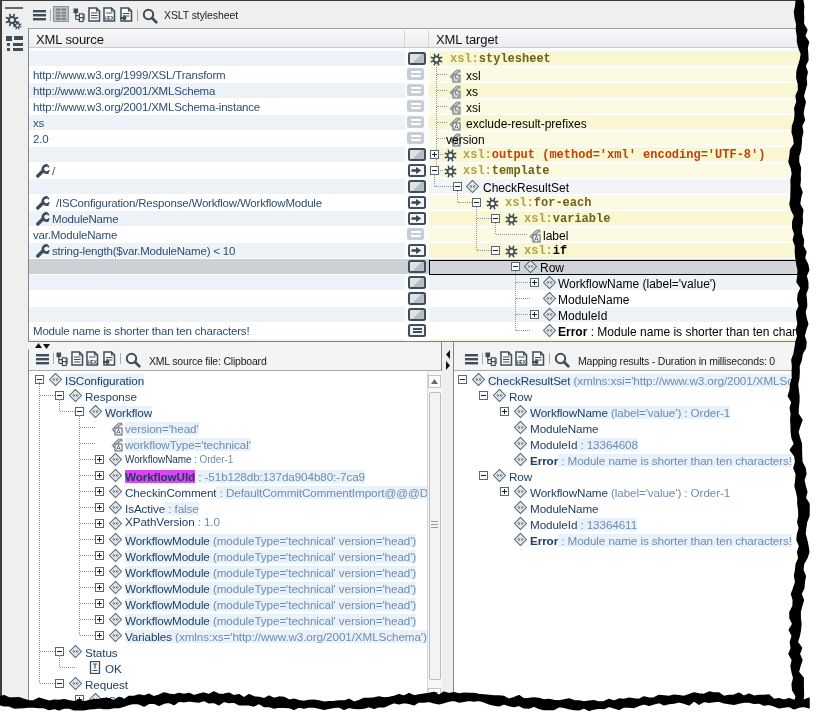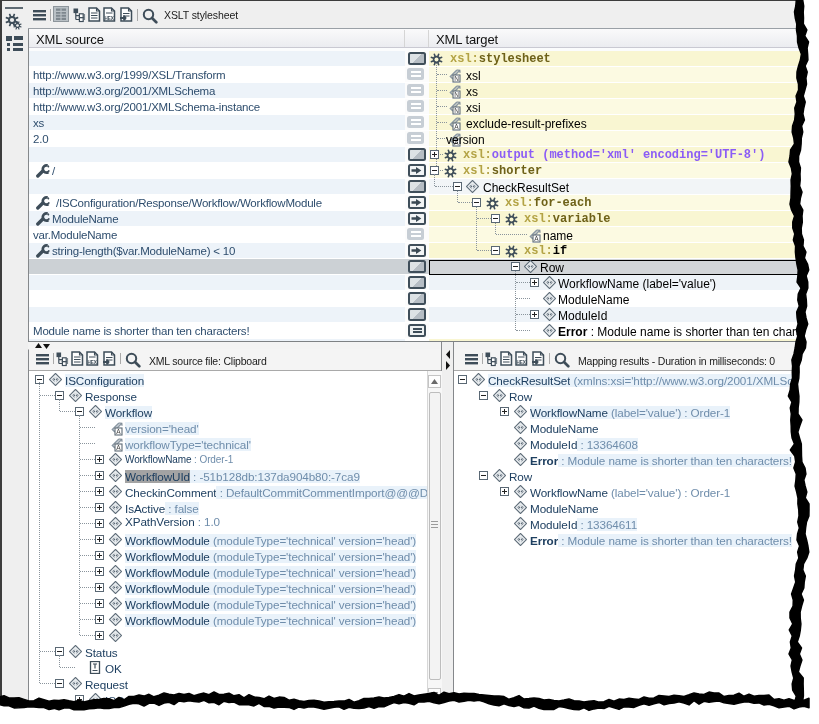--- a/index.html
+++ b/index.html
@@ -307,7 +307,7 @@
     <circle cx="6.5" cy="6.5" r="3.70" fill="#3e4d59"></circle>
     <circle cx="6.5" cy="6.5" r="1.95" fill="#f9f6d2"></circle>
   </svg>
-<div class="abs" style="left:463px;top:148px;font-family:'Liberation Mono',monospace;font-size:12px;font-weight:bold;white-space:nowrap"><span style="color:#b3a345">xsl:</span><span style="color:#8b5cf6">output (method='xml' encoding='UTF-8')</span></div>
+<div class="abs" style="left:463px;top:148px;font-family:'Liberation Mono',monospace;font-size:12px;font-weight:bold;white-space:nowrap"><span style="color:#b3a345">xsl:</span><span style="color:#c2410c">output (method='xml' encoding='UTF-8')</span></div>
 <svg width="9" height="9" viewBox="0 0 9 9" style="position:absolute;left:430px;top:166px;">
     <rect x="0.5" y="0.5" width="8" height="8" fill="#fff" stroke="#5a6874" stroke-width="1"></rect>
     <path d="M2 4.5 H7" stroke="#222" stroke-width="1"></path>

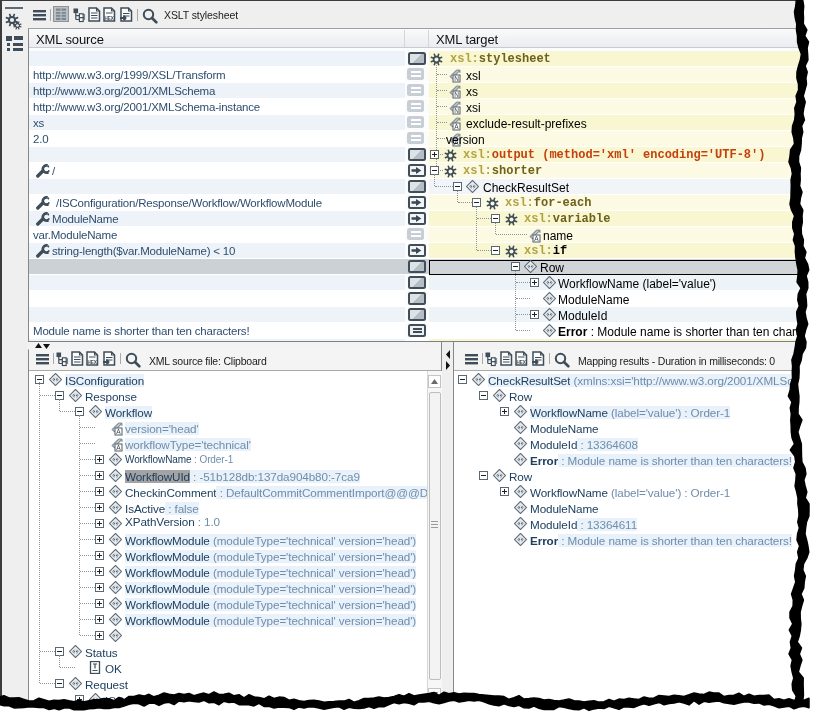--- a/index.html
+++ b/index.html
@@ -324,7 +324,7 @@
     <circle cx="6.5" cy="6.5" r="3.70" fill="#3e4d59"></circle>
     <circle cx="6.5" cy="6.5" r="1.95" fill="#fcfae2"></circle>
   </svg>
-<div class="abs" style="left:463px;top:164px;font-family:'Liberation Mono',monospace;font-size:12px;font-weight:bold;white-space:nowrap"><span style="color:#b3a345">xsl:</span><span style="color:#6e6118">shorter</span></div>
+<div class="abs" style="left:463px;top:164px;font-family:'Liberation Mono',monospace;font-size:12px;font-weight:bold;white-space:nowrap"><span style="color:#b3a345">xsl:</span><span style="color:#6e6118">template</span></div>
 <div class="abs" style="left:434px;top:174px;width:1px;height:12px;border-left:1px dotted #8a949c"></div>
 <div class="abs" style="left:435px;top:186px;width:18px;height:1px;border-top:1px dotted #8a949c"></div>
 <svg width="9" height="9" viewBox="0 0 9 9" style="position:absolute;left:453px;top:182px;">

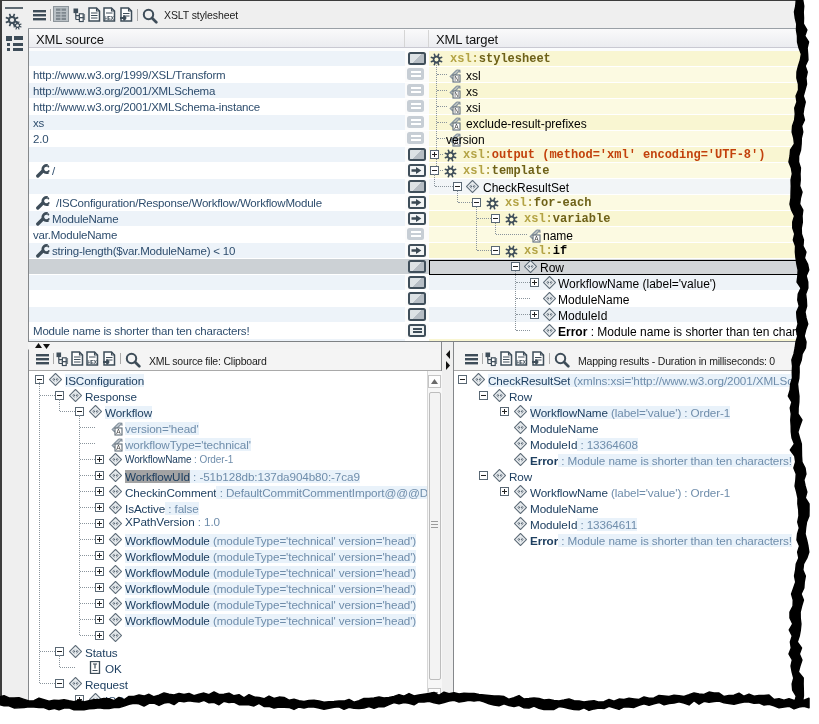--- a/index.html
+++ b/index.html
@@ -387,7 +387,7 @@
     <rect x="6" y="7" width="7" height="7" fill="#fdfdfd" stroke="#5d6a75" stroke-width="1.1"></rect>
     <text x="9.5" y="12.8" font-family="Liberation Sans" font-size="6.5" fill="#444" text-anchor="middle">A</text>
   </svg>
-<div class="abs" style="left:543px;top:228.5px;font-size:12px;color:#000;white-space:nowrap">name</div>
+<div class="abs" style="left:543px;top:228.5px;font-size:12px;color:#000;white-space:nowrap">label</div>
 <svg width="9" height="9" viewBox="0 0 9 9" style="position:absolute;left:491px;top:246px;">
     <rect x="0.5" y="0.5" width="8" height="8" fill="#fff" stroke="#5a6874" stroke-width="1"></rect>
     <path d="M2 4.5 H7" stroke="#222" stroke-width="1"></path>

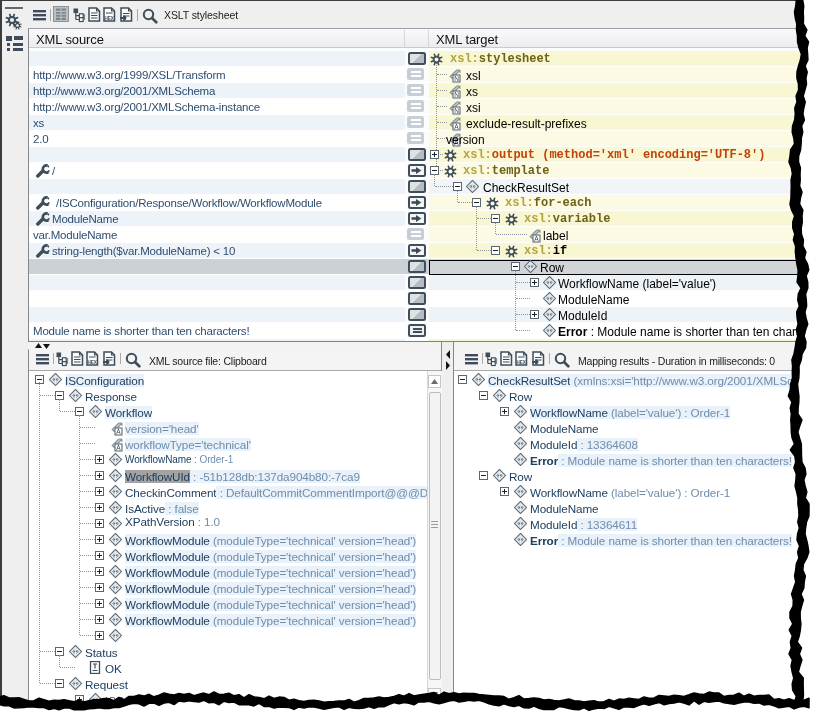--- a/index.html
+++ b/index.html
@@ -630,7 +630,7 @@
       <circle cx="5.5" cy="6.5" r="0.7" fill="#5d6b77"></circle>
       <circle cx="7.5" cy="6.5" r="0.7" fill="#5d6b77"></circle>
     </svg>
-    <div class="abs" style="left:96px;top:99.0px;font-size:11.7px;letter-spacing:-0.1px;white-space:nowrap"><span style="color:#1e3f60;font-weight:normal;background:#a3a3a3;">WorkflowUId</span><span style="color:#6f8dab;background:#e9f2fa;"> : -51b128db:137da904b80:-7ca9</span></div>
+    <div class="abs" style="left:96px;top:99.0px;font-size:11.7px;letter-spacing:-0.1px;white-space:nowrap"><span style="color:#1e3f60;font-weight:bold;background:#d946ef;">WorkflowUId</span><span style="color:#6f8dab;background:#e9f2fa;"> : -51b128db:137da904b80:-7ca9</span></div>
     <svg width="9" height="9" viewBox="0 0 9 9" style="position:absolute;left:66px;top:116.5px;">
       <rect x="0.5" y="0.5" width="8" height="8" fill="#fff" stroke="#5a6874" stroke-width="1"></rect>
       <path d="M2 4.5 H7" stroke="#222" stroke-width="1"></path>

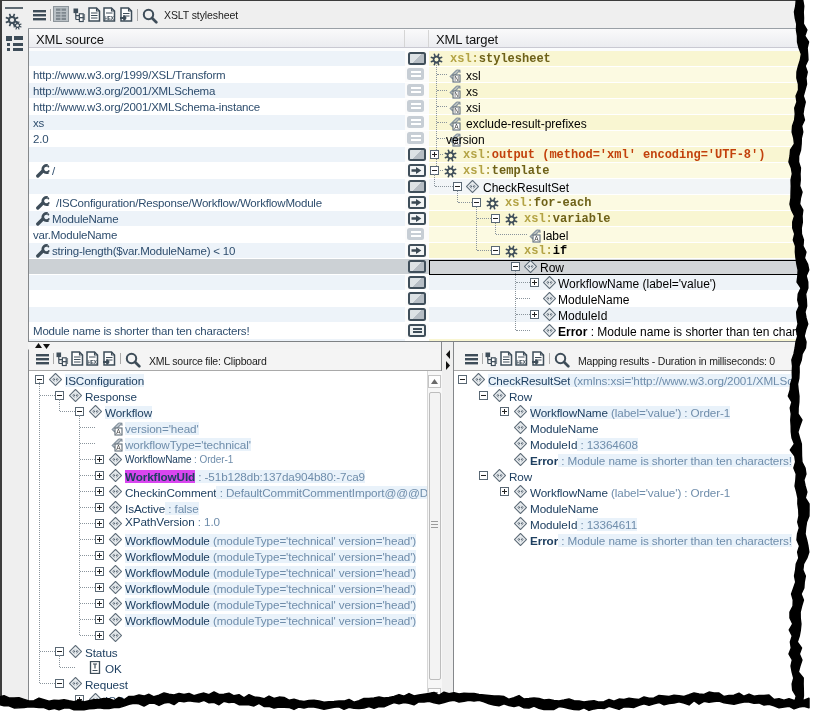--- a/index.html
+++ b/index.html
@@ -760,6 +760,7 @@
       <circle cx="5.5" cy="6.5" r="0.7" fill="#5d6b77"></circle>
       <circle cx="7.5" cy="6.5" r="0.7" fill="#5d6b77"></circle>
     </svg>
+    <div class="abs" style="left:96px;top:259.0px;font-size:11.7px;letter-spacing:-0.1px;white-space:nowrap"><span style="color:#1e3f60;font-weight:normal;background:#e9f2fa;">Variables</span><span style="color:#6f8dab;background:#e9f2fa;"> (xmlns:xs='http://www.w3.org/2001/XMLSchema')</span></div>
     <svg width="9" height="9" viewBox="0 0 9 9" style="position:absolute;left:26px;top:276.5px;">
       <rect x="0.5" y="0.5" width="8" height="8" fill="#fff" stroke="#5a6874" stroke-width="1"></rect>
       <path d="M2 4.5 H7" stroke="#222" stroke-width="1"></path>

